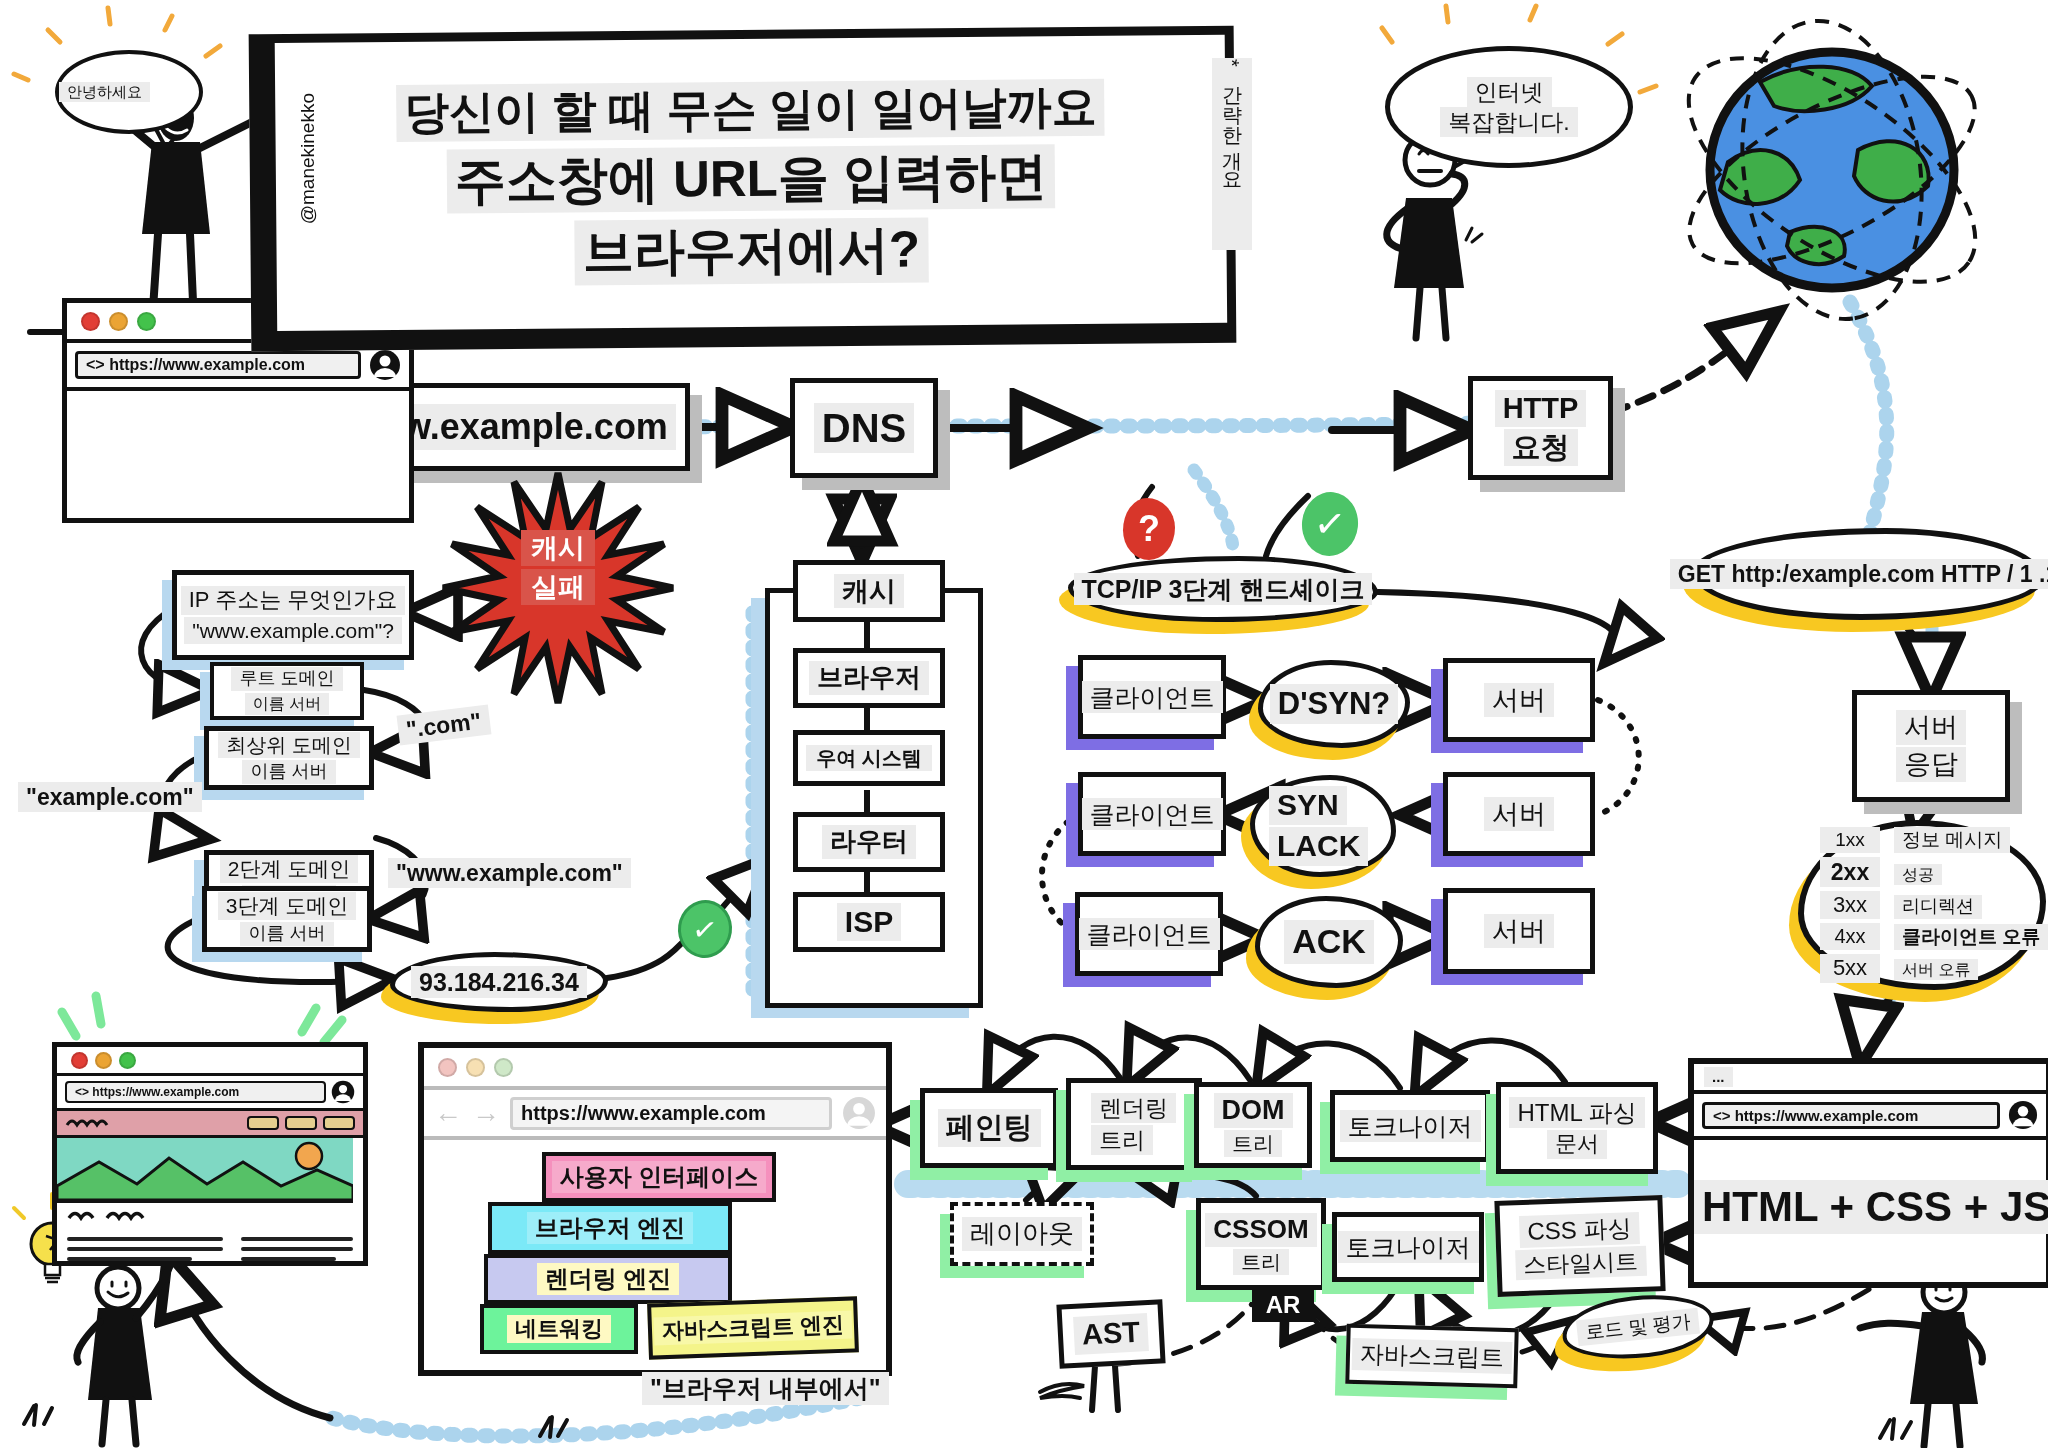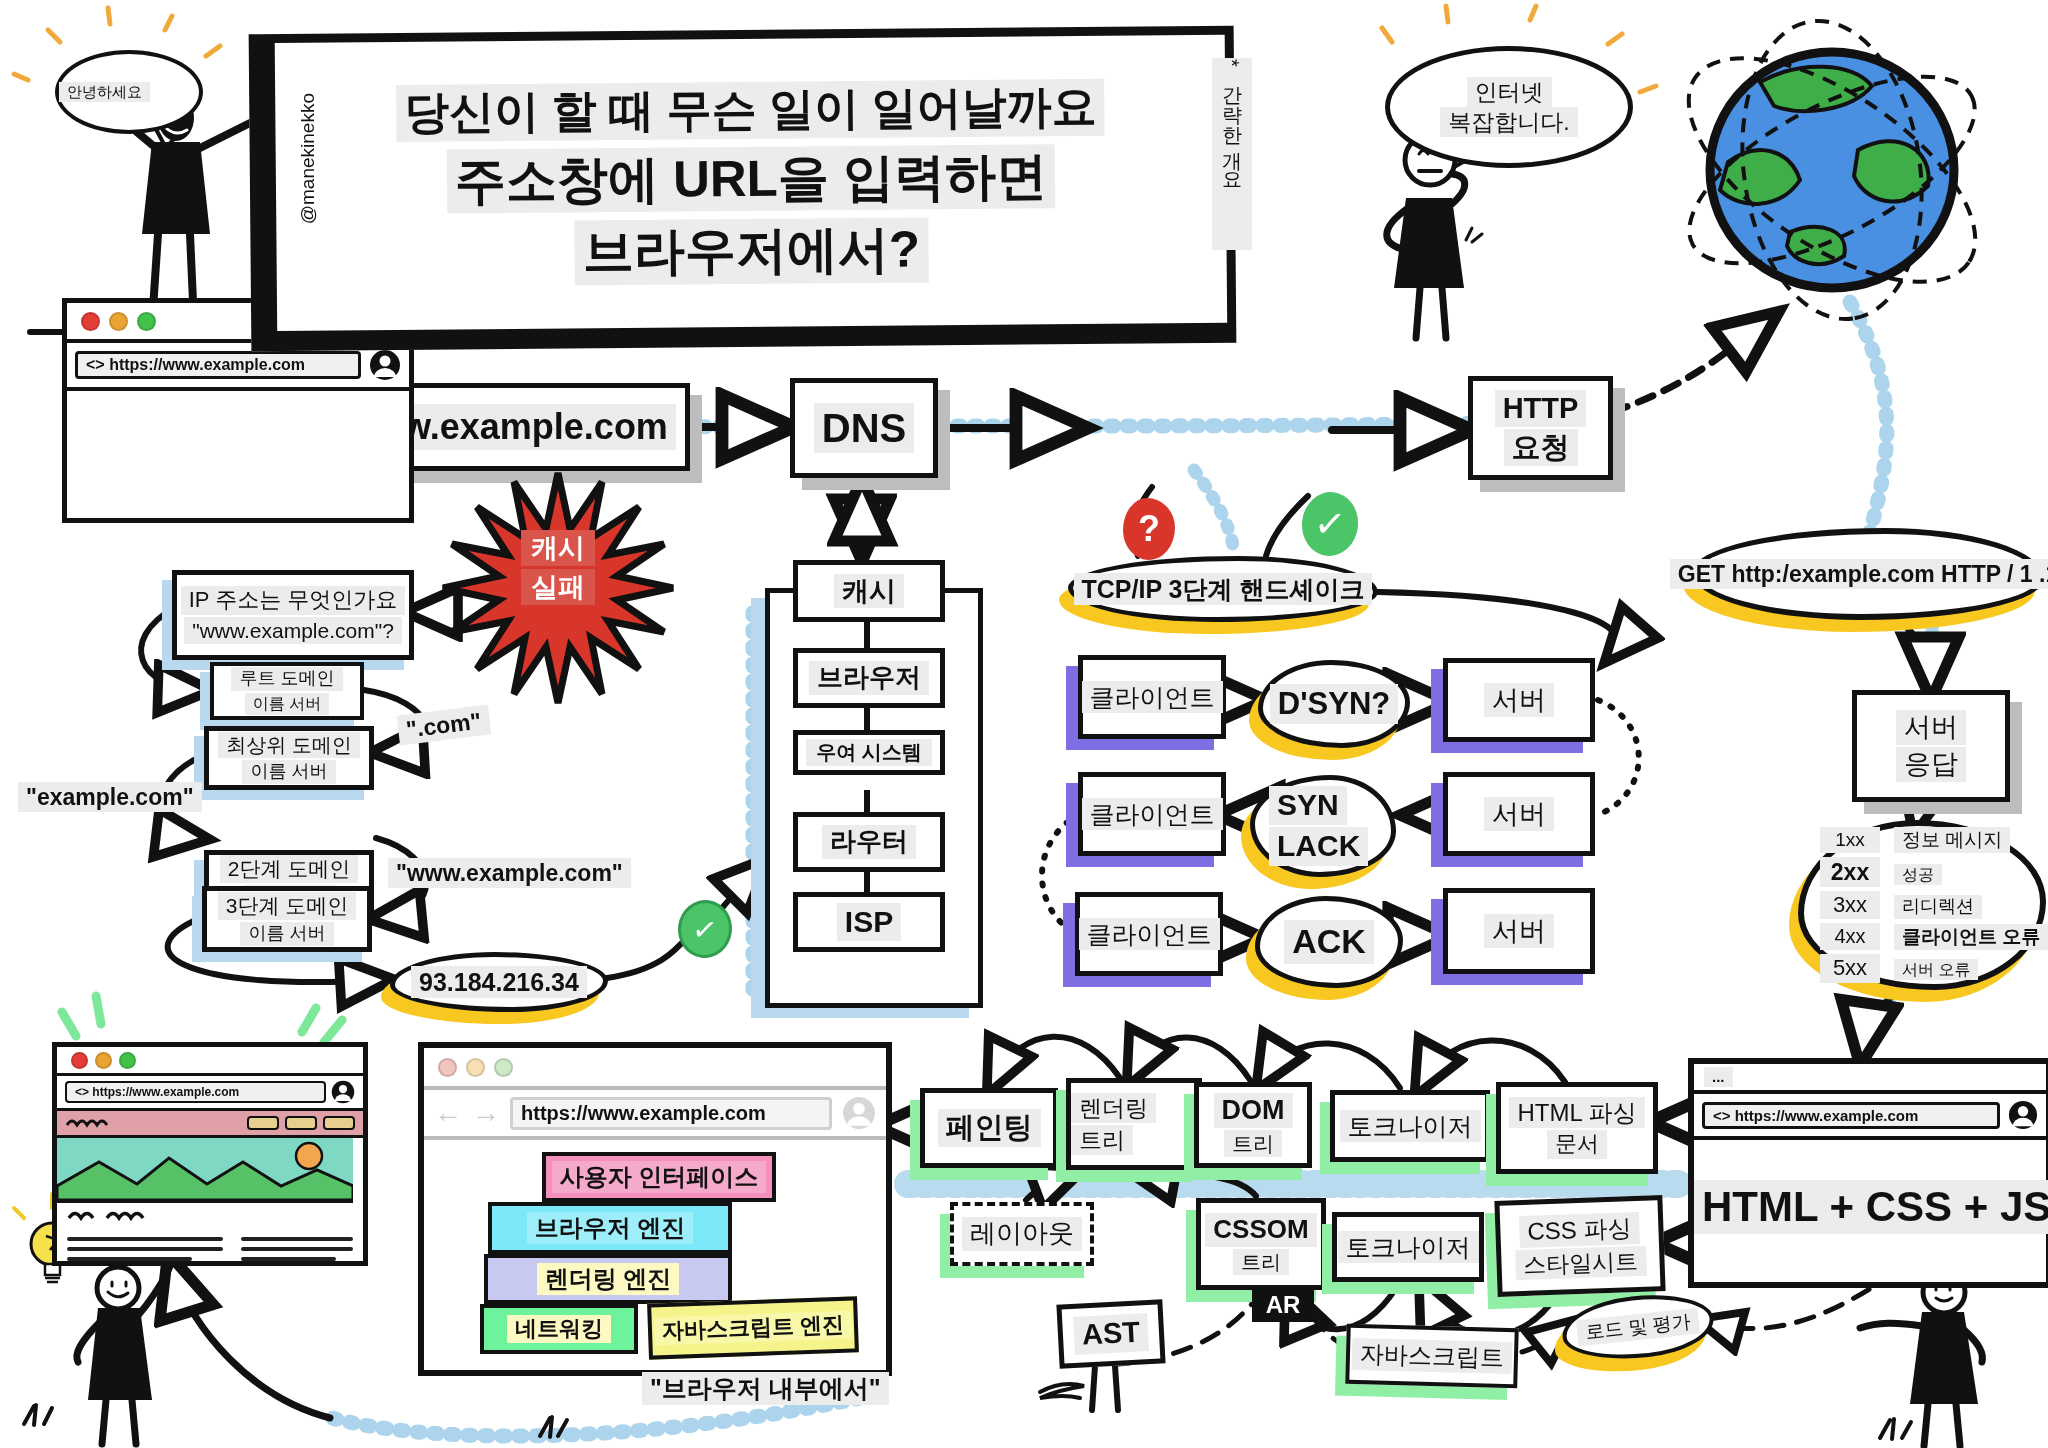--- a/index.html
+++ b/index.html
@@ -268,7 +268,7 @@
 <div class="box" style="left:793px;top:648px;width:152px;height:60px;z-index:2">
   <span class="hl b" style="font-size:26px">브라우저</span>
 </div>
-<div class="box" style="left:793px;top:730px;width:152px;height:45px;z-index:2">
+<div class="box" style="left:793px;top:730px;width:152px;height:56px;z-index:2">
   <span class="hl b" style="font-size:20px;white-space:normal;width:110px">우여 시스템</span>
 </div>
 <div class="box" style="left:793px;top:812px;width:152px;height:60px;z-index:2">

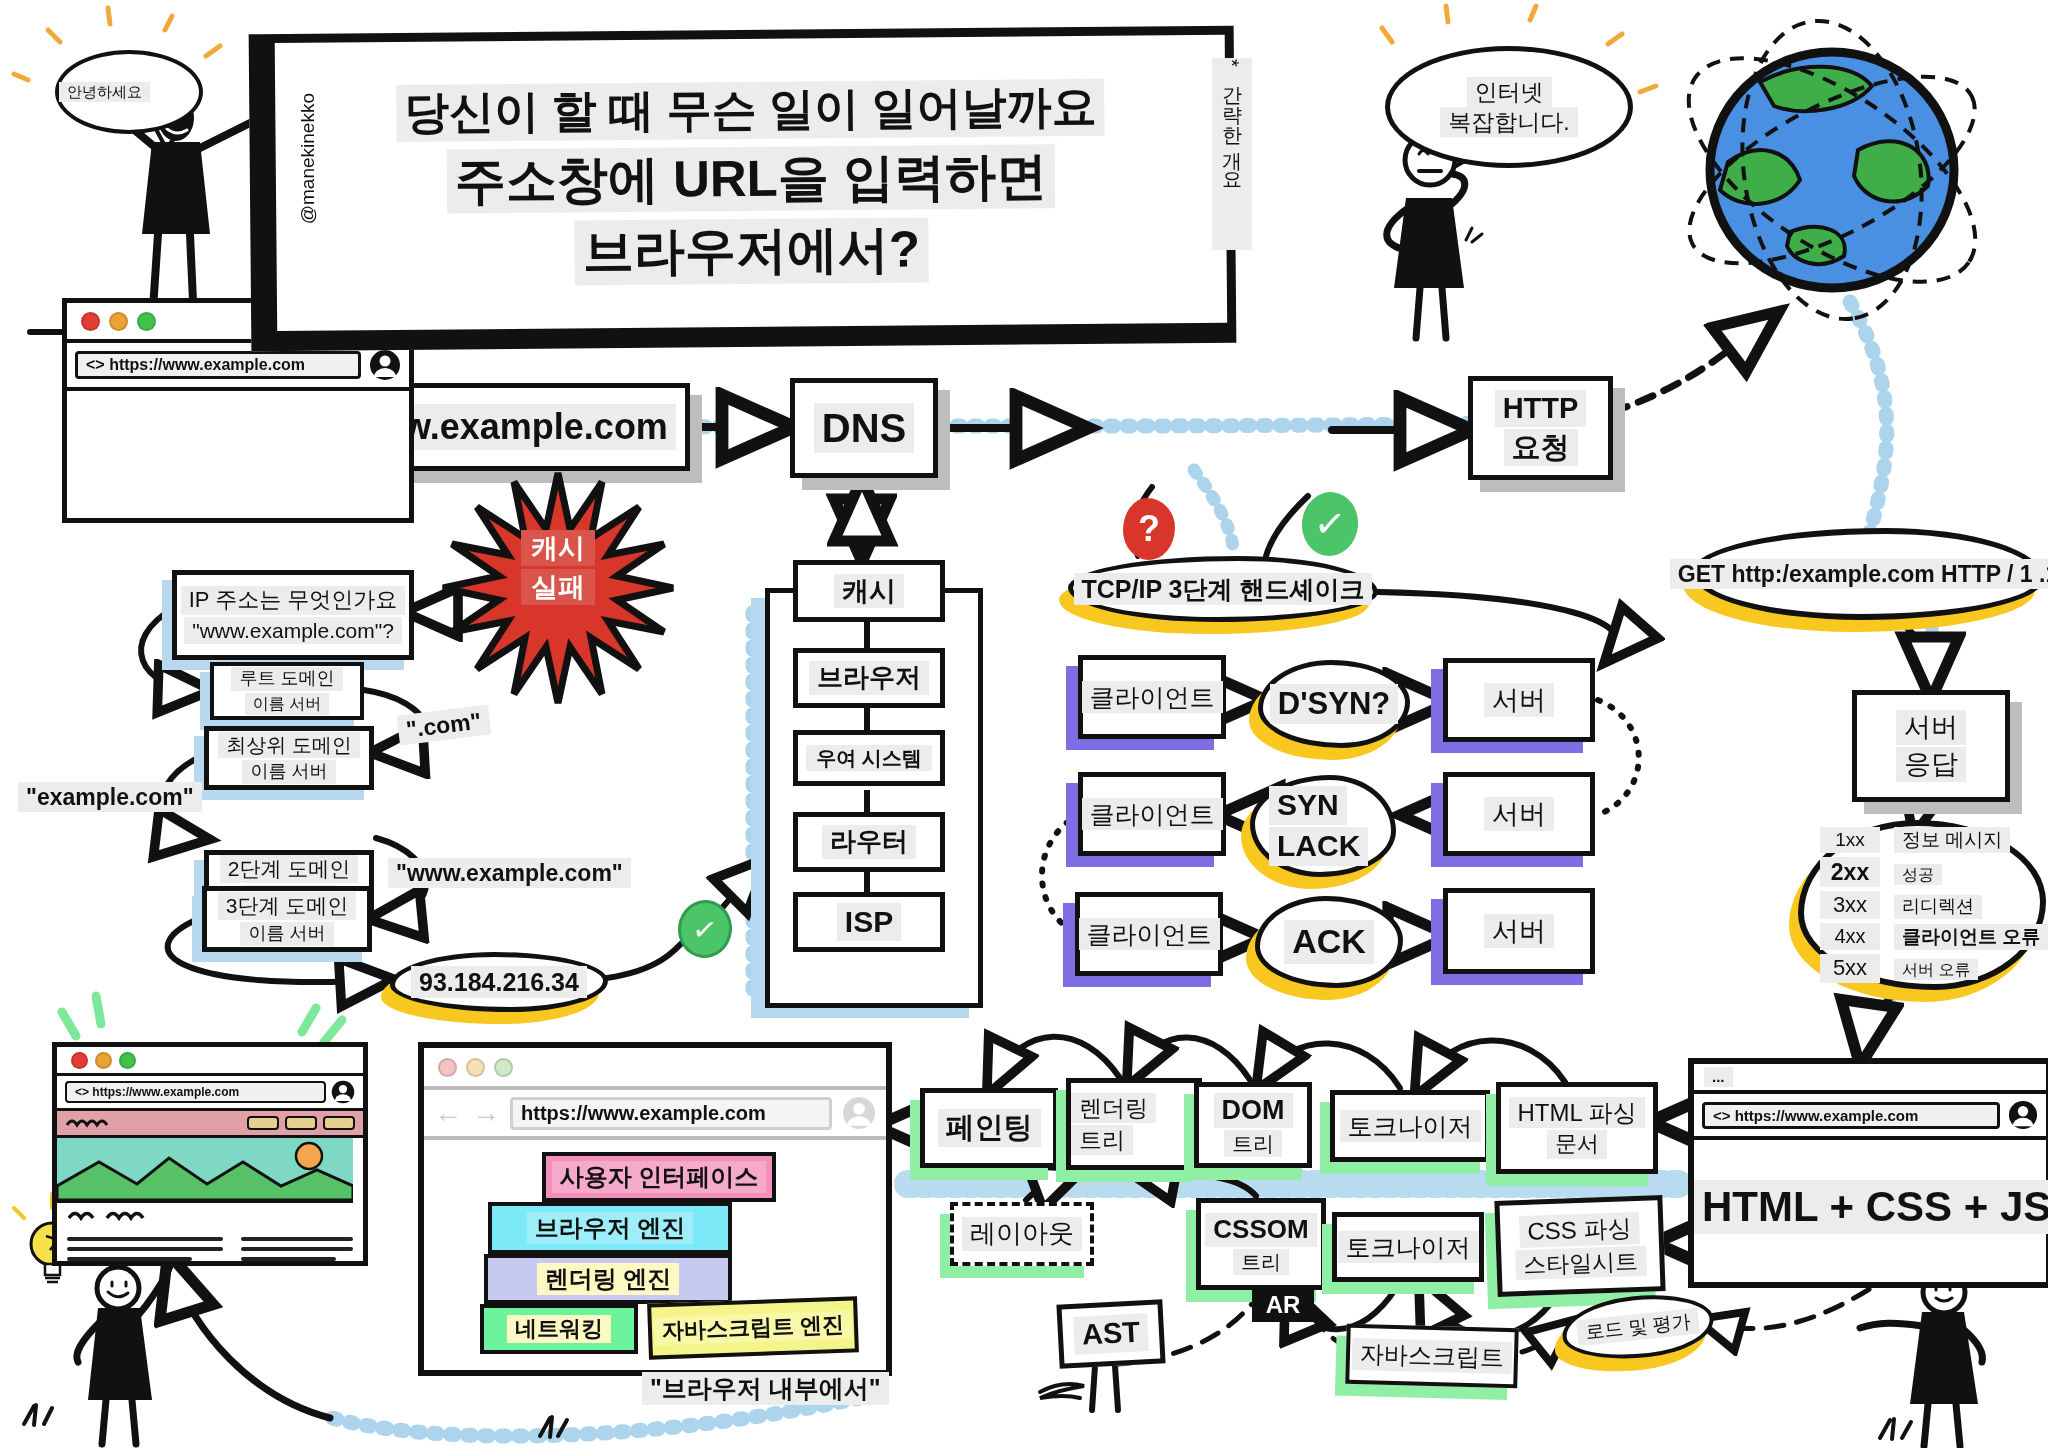--- a/index.html
+++ b/index.html
@@ -407,7 +407,7 @@
 <div class="box sh-green" style="left:920px;top:1088px;width:138px;height:80px">
   <span class="hl b" style="font-size:29px">페인팅</span>
 </div>
-<div class="box sh-green" style="left:1066px;top:1078px;width:136px;height:92px;align-items:flex-start;padding-left:0">
+<div class="box sh-green" style="left:1066px;top:1078px;width:136px;height:92px;align-items:flex-start;padding-left:20px">
   <span class="hl" style="font-size:23px">렌더링</span>
   <span class="hl" style="font-size:23px">트리</span>
 </div>

